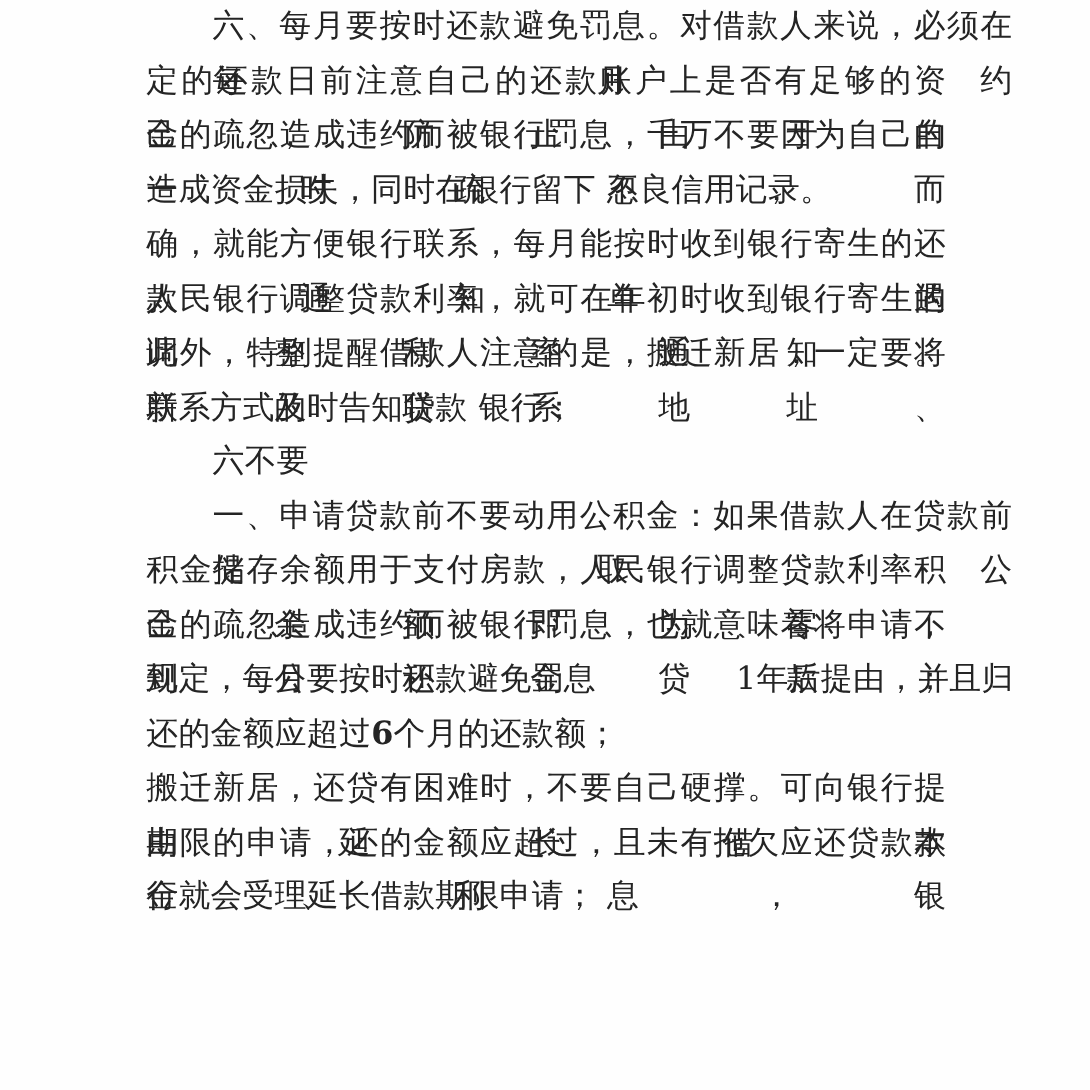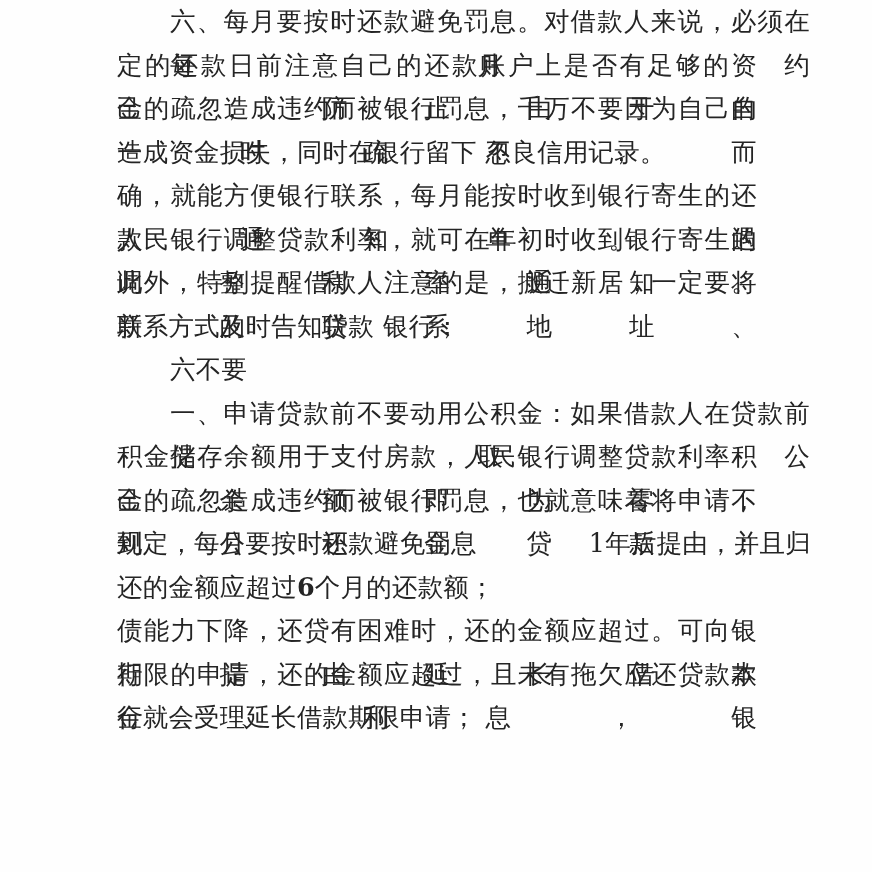--- a/index.html
+++ b/index.html
@@ -115,7 +115,7 @@
     </div>
 
     <div class="para">
-      <div class="line just"><span>债能力下降，还贷有困难时，还的金额应超过。可向银</span><span class="gap-sm"></span><span>行提由延长借款</span></div>
+      <div class="line just"><span>搬迁新居，还贷有困难时，不要自己硬撑。可向银</span><span class="gap-sm"></span><span>行提由延长借款</span></div>
       <div class="line just"><span>期限的申请，还的金额应超过，且未有拖欠</span><span class="gap-sm"></span><span>应还贷款本金、利息，银</span></div>
       <div class="line">行就会受理延长借款期限申请；</div>
     </div>

